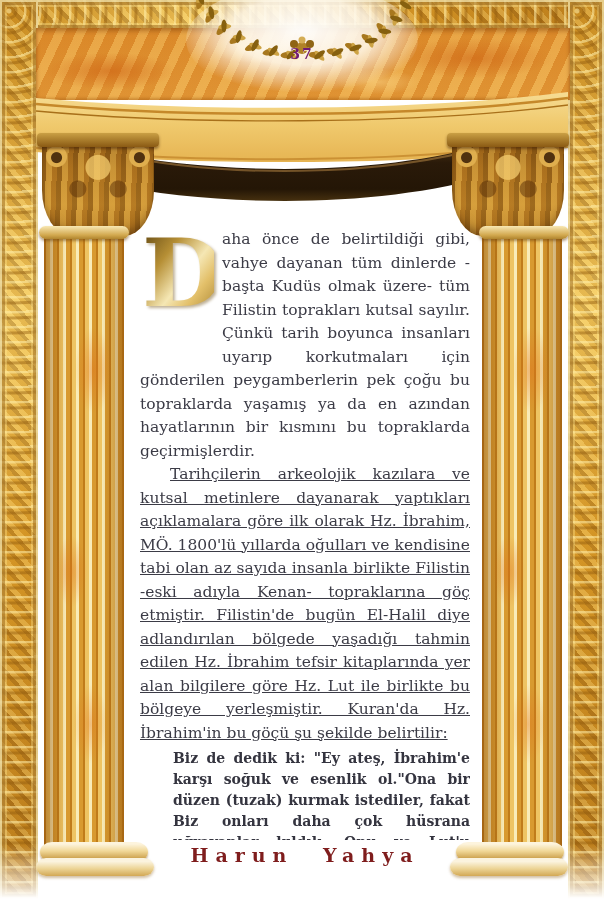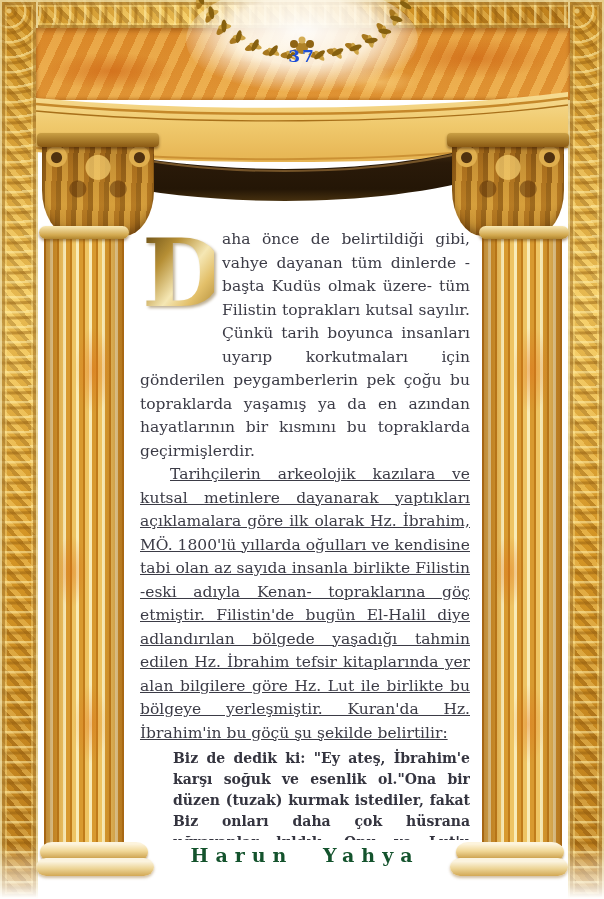--- a/index.html
+++ b/index.html
@@ -47,7 +47,7 @@
   .wreath{position:absolute;left:182px;top:0;width:240px;height:112px;}
   .pagenum{
     position:absolute;left:262px;top:46px;width:80px;text-align:center;
-    font-size:17px;font-weight:bold;color:#1d4ed8;letter-spacing:2px;
+    font-size:14px;font-weight:bold;color:#701a75;letter-spacing:2px;
     text-shadow:0 1px 0 rgba(255,245,200,.8);
   }
   

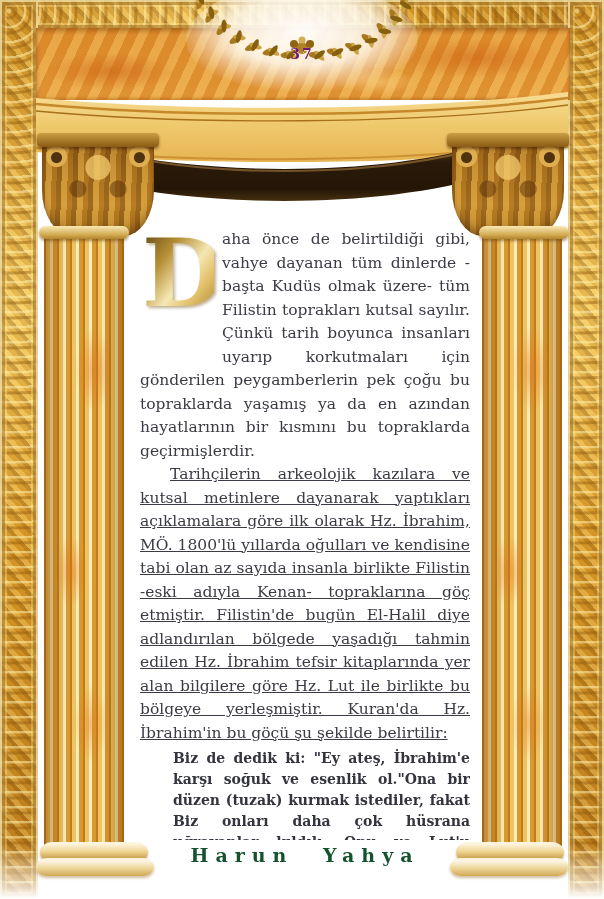--- a/index.html
+++ b/index.html
@@ -124,7 +124,7 @@
   }
   .signature{
     position:absolute;left:140px;top:844px;width:330px;text-align:center;z-index:5;
-    color:#14532d;font-weight:bold;font-size:19px;letter-spacing:7px;word-spacing:16px;
+    color:#7f1d1d;font-weight:bold;font-size:19px;letter-spacing:7px;word-spacing:16px;
   }
 </style>
 </head>

